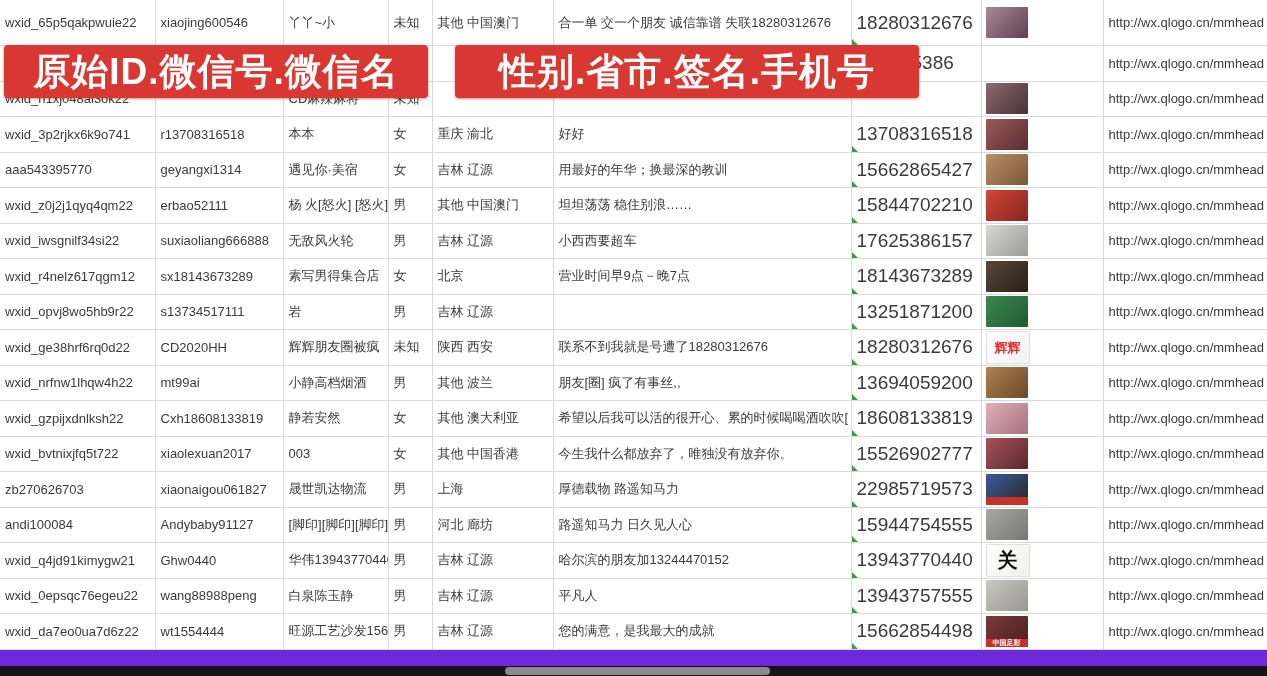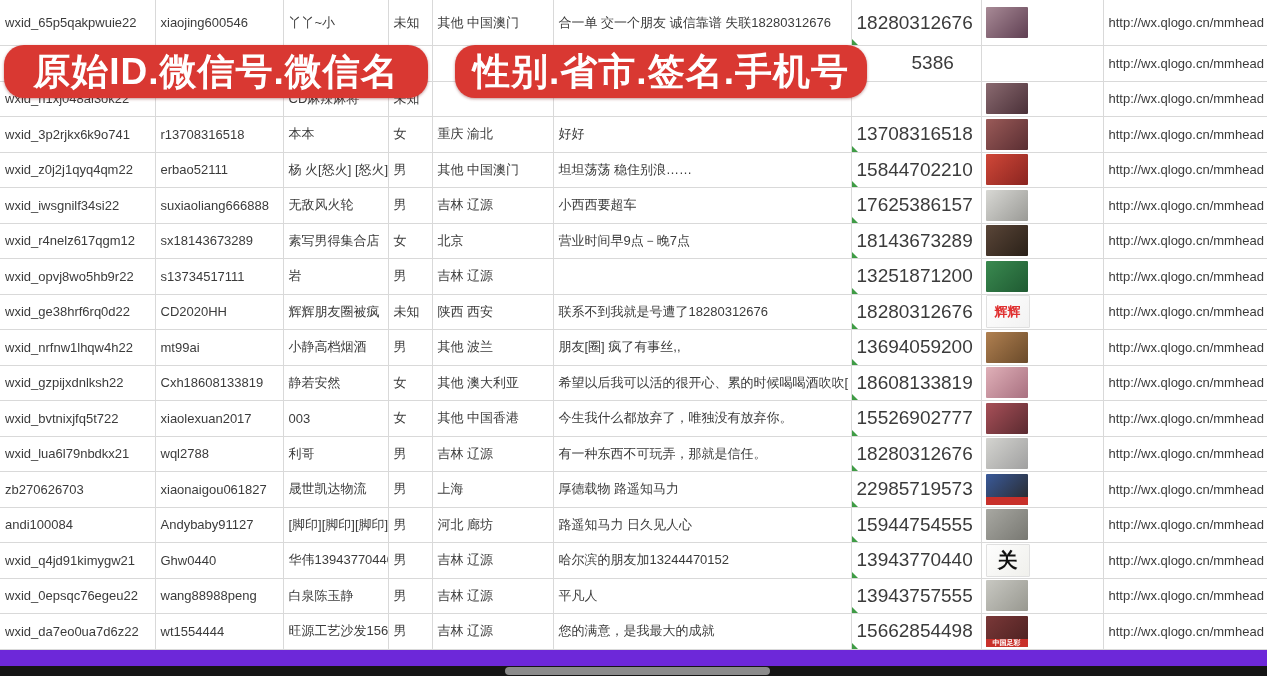--- a/index.html
+++ b/index.html
@@ -34,7 +34,7 @@
     font-weight:bold;display:none;
   }
   .banner{
-    position:absolute;background:#d93832;color:#fff;border-radius:20px;
+    position:absolute;background:#d93832;color:#fff;border-radius:4px;
     font-weight:bold;font-size:37px;line-height:53px;text-align:center;
     letter-spacing:1px;box-shadow:0 1px 3px rgba(120,20,20,.45);
     white-space:nowrap;

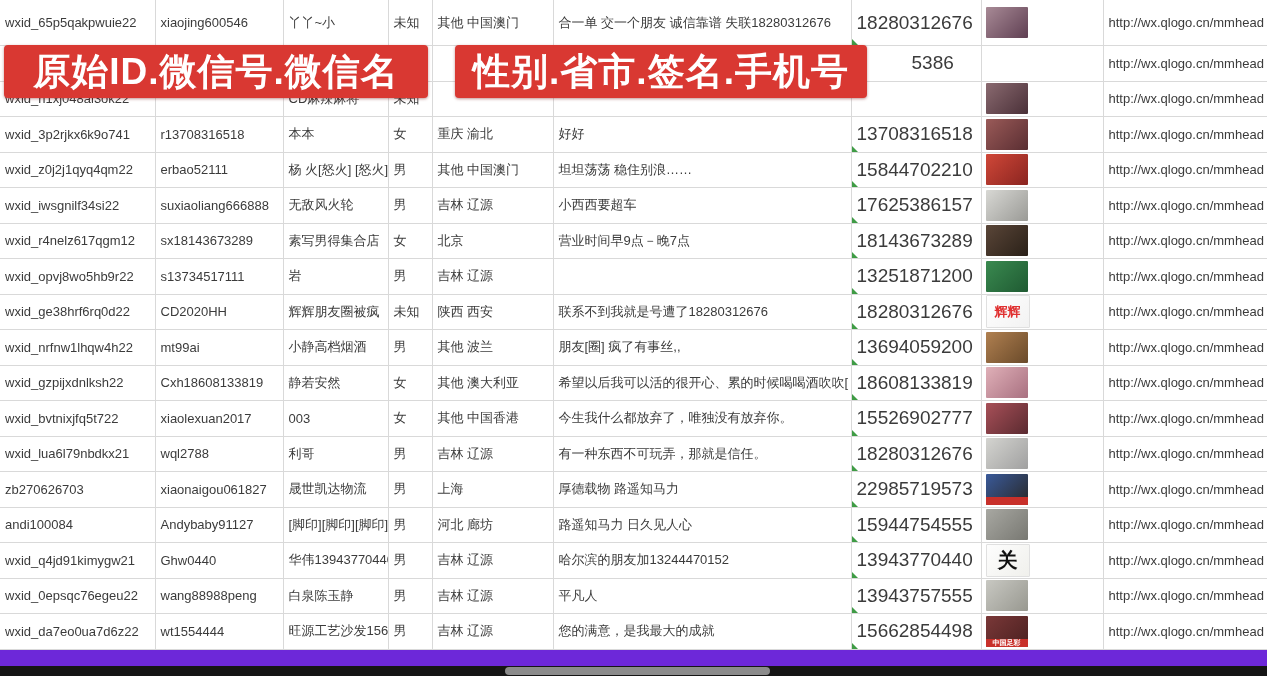--- a/index.html
+++ b/index.html
@@ -40,7 +40,7 @@
     white-space:nowrap;
   }
   .b1{left:4px;top:45px;width:424px;height:53px;}
-  .b2{left:455px;top:45px;width:412px;height:53px;}
+  .b2{left:455px;top:45px;width:464px;height:53px;}
   .b3{left:913px;top:46px;width:302px;height:53px;}
   .scroll-track{
     position:absolute;left:0;right:0;bottom:0;height:10px;background:#151515;

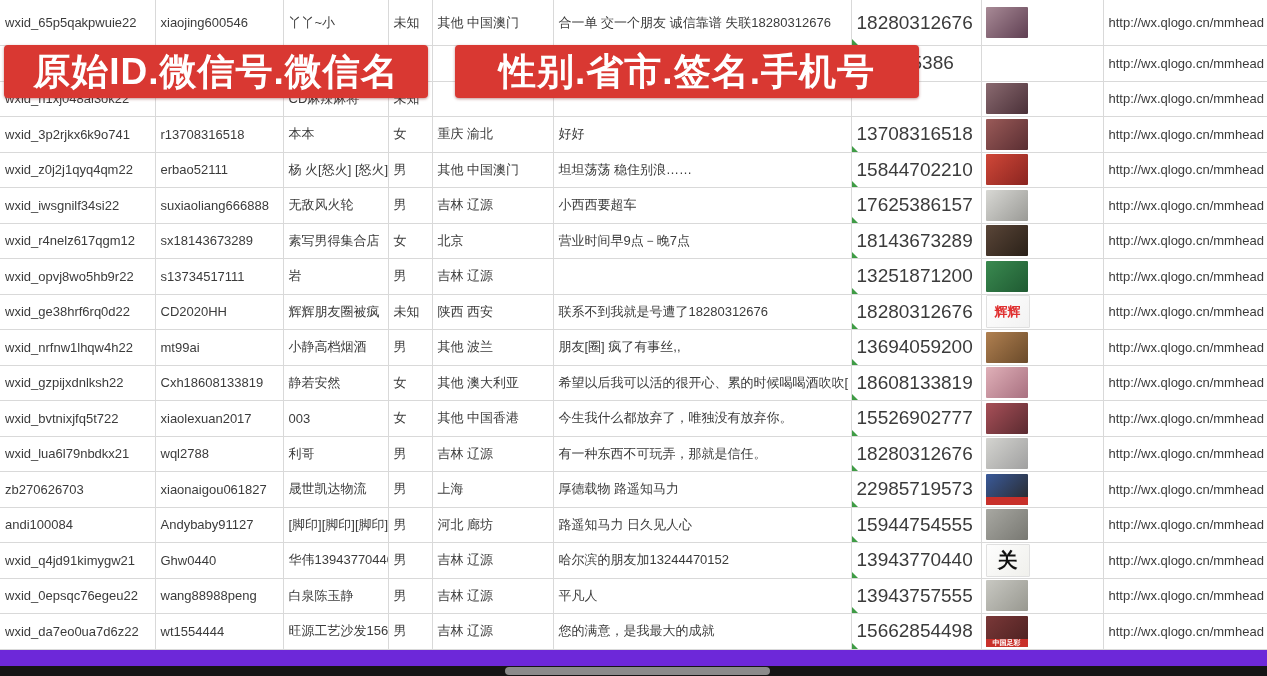--- a/index.html
+++ b/index.html
@@ -130,6 +130,22 @@
       <td class="c-link">http://wx.qlogo.cn/mmhead</td>
     </tr>
         <tr>
+      <td class="c-id">aaa543395770</td>
+      <td class="c-wx">geyangxi1314</td>
+      <td class="c-name">遇见你·美宿</td>
+      <td class="c-gender">女</td>
+      <td class="c-region">吉林 辽源</td>
+      <td class="c-sig">用最好的年华；换最深的教训</td>
+      <td class="c-phone gm">15662865427</td>
+      <td class="c-avatar">
+        <div class="av" style="background: linear-gradient(135deg, rgb(184, 144, 104), rgb(122, 86, 56));">
+          <span class="av-label"></span>
+
+        </div>
+      </td>
+      <td class="c-link">http://wx.qlogo.cn/mmhead</td>
+    </tr>
+        <tr>
       <td class="c-id">wxid_z0j2j1qyq4qm22</td>
       <td class="c-wx">erbao52111</td>
       <td class="c-name">杨 火[怒火] [怒火]</td>

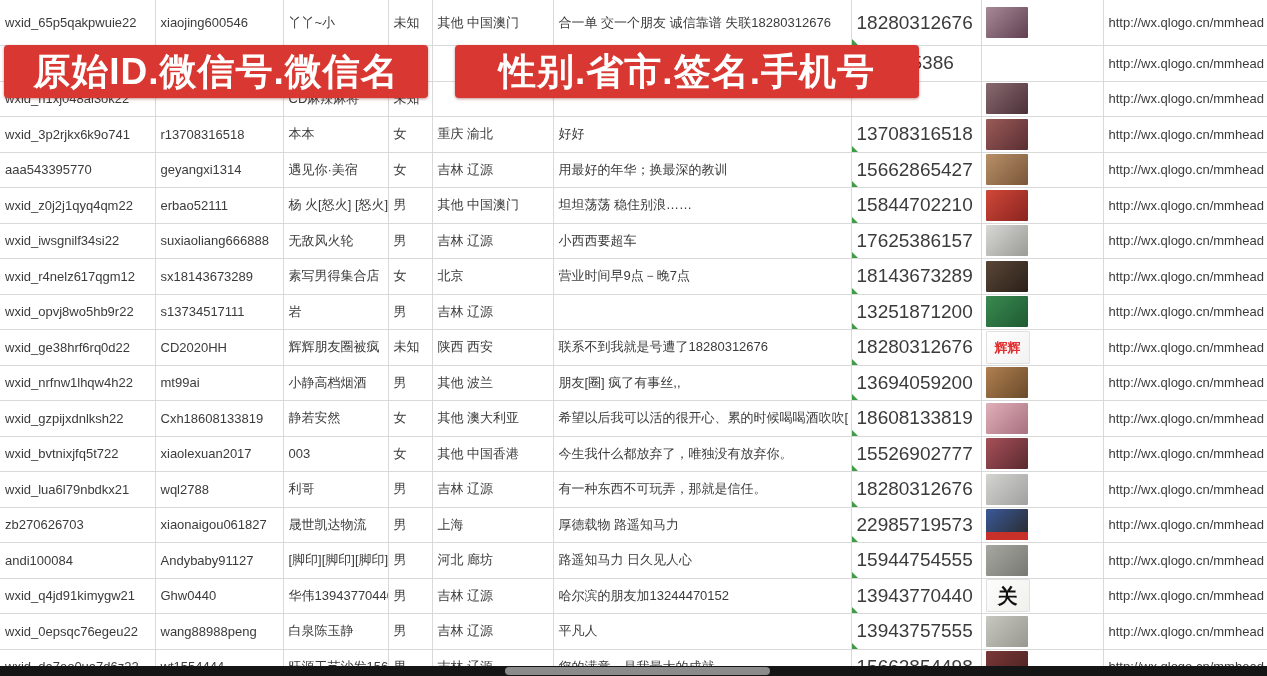--- a/index.html
+++ b/index.html
@@ -274,22 +274,6 @@
       <td class="c-link">http://wx.qlogo.cn/mmhead</td>
     </tr>
         <tr>
-      <td class="c-id">wxid_lua6l79nbdkx21</td>
-      <td class="c-wx">wql2788</td>
-      <td class="c-name">利哥</td>
-      <td class="c-gender">男</td>
-      <td class="c-region">吉林 辽源</td>
-      <td class="c-sig">有一种东西不可玩弄，那就是信任。</td>
-      <td class="c-phone gm">18280312676</td>
-      <td class="c-avatar">
-        <div class="av" style="background: linear-gradient(135deg, rgb(212, 212, 208), rgb(160, 160, 160));">
-          <span class="av-label"></span>
-
-        </div>
-      </td>
-      <td class="c-link">http://wx.qlogo.cn/mmhead</td>
-    </tr>
-        <tr>
       <td class="c-id">zb270626703</td>
       <td class="c-wx">xiaonaigou061827</td>
       <td class="c-name">晟世凯达物流</td>

